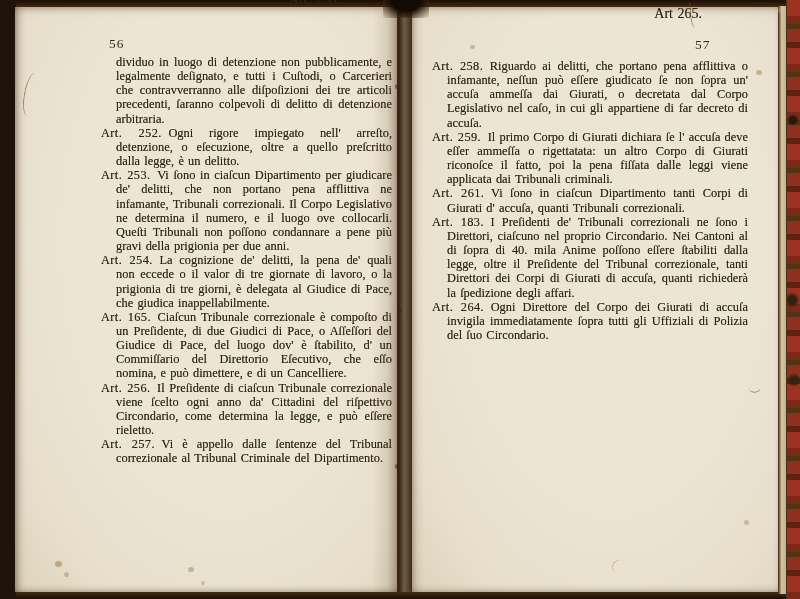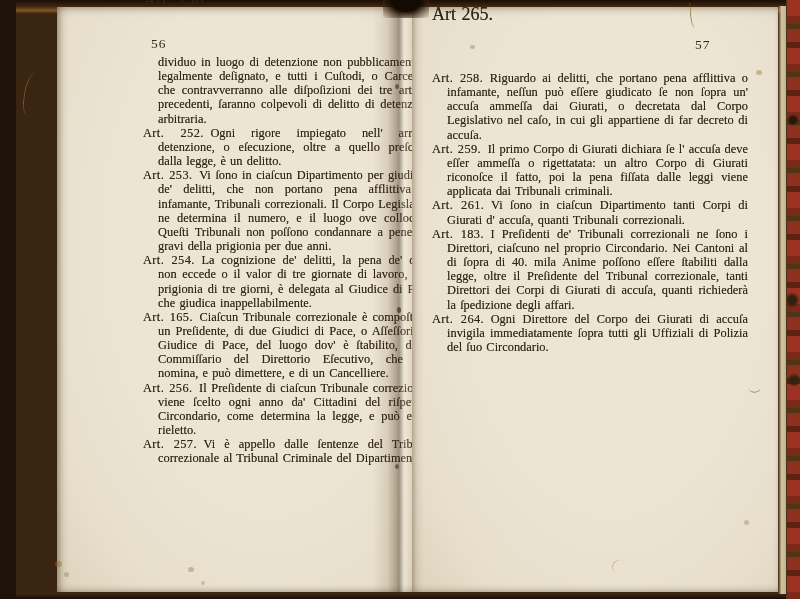--- a/index.html
+++ b/index.html
@@ -86,8 +86,8 @@
   .textblock p.cont{text-indent:0;}
   .art-label{letter-spacing:.4px;white-space:nowrap;}
   .catchword{
-    position:relative;z-index:4;text-align:left;color:#2e2517;
-    font-size:18px;line-height:14.15px;word-spacing:1px;
+    position:relative;z-index:4;text-align:right;color:#2e2517;
+    font-size:14px;line-height:14.15px;word-spacing:1px;
     text-shadow:0 0 .5px rgba(46,37,23,.55);
   }
   .cw-left{margin-top:-14.15px;padding-right:52px;}

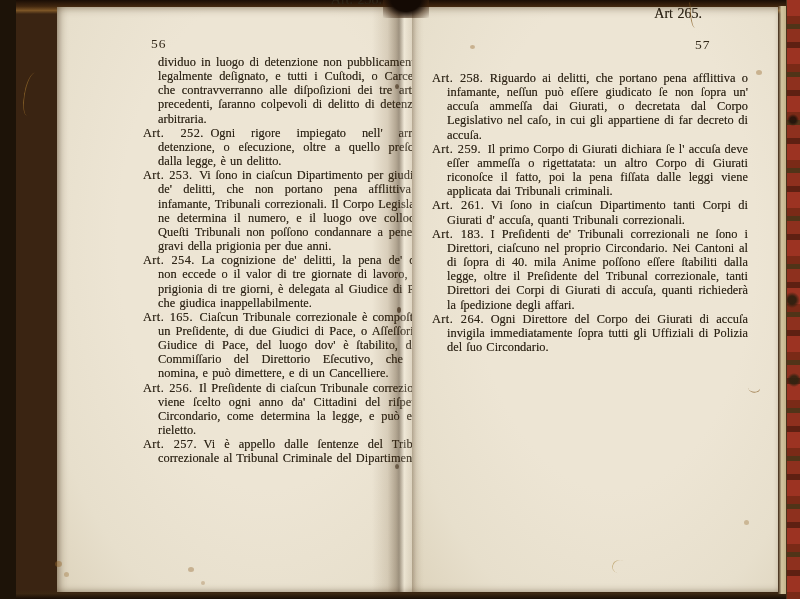--- a/index.html
+++ b/index.html
@@ -55,7 +55,6 @@
   .page-left{
     left:15px;width:382px;
     box-shadow:inset 7px 0 9px -5px rgba(70,48,22,.5), inset 0 6px 8px -5px rgba(70,48,22,.45), inset 0 -5px 7px -4px rgba(70,48,22,.35);
-    margin-left:42px;
   }
   .page-right{
     left:412px;width:366px;

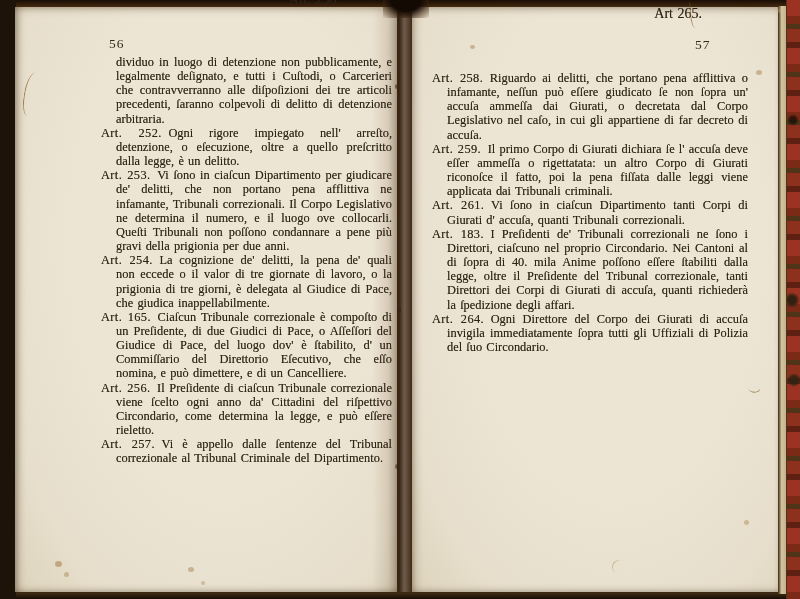--- a/index.html
+++ b/index.html
@@ -80,7 +80,7 @@
     text-shadow:0 0 .5px rgba(46,37,23,.55);
   }
   .tb-left{left:86px;right:5px;top:48px;}
-  .tb-right{left:20px;right:30px;top:64px;}
+  .tb-right{left:20px;right:30px;top:52px;}
   .textblock p{margin:0;padding-left:15px;text-indent:-15px;}
   .textblock p.cont{text-indent:0;}
   .art-label{letter-spacing:.4px;white-space:nowrap;}

